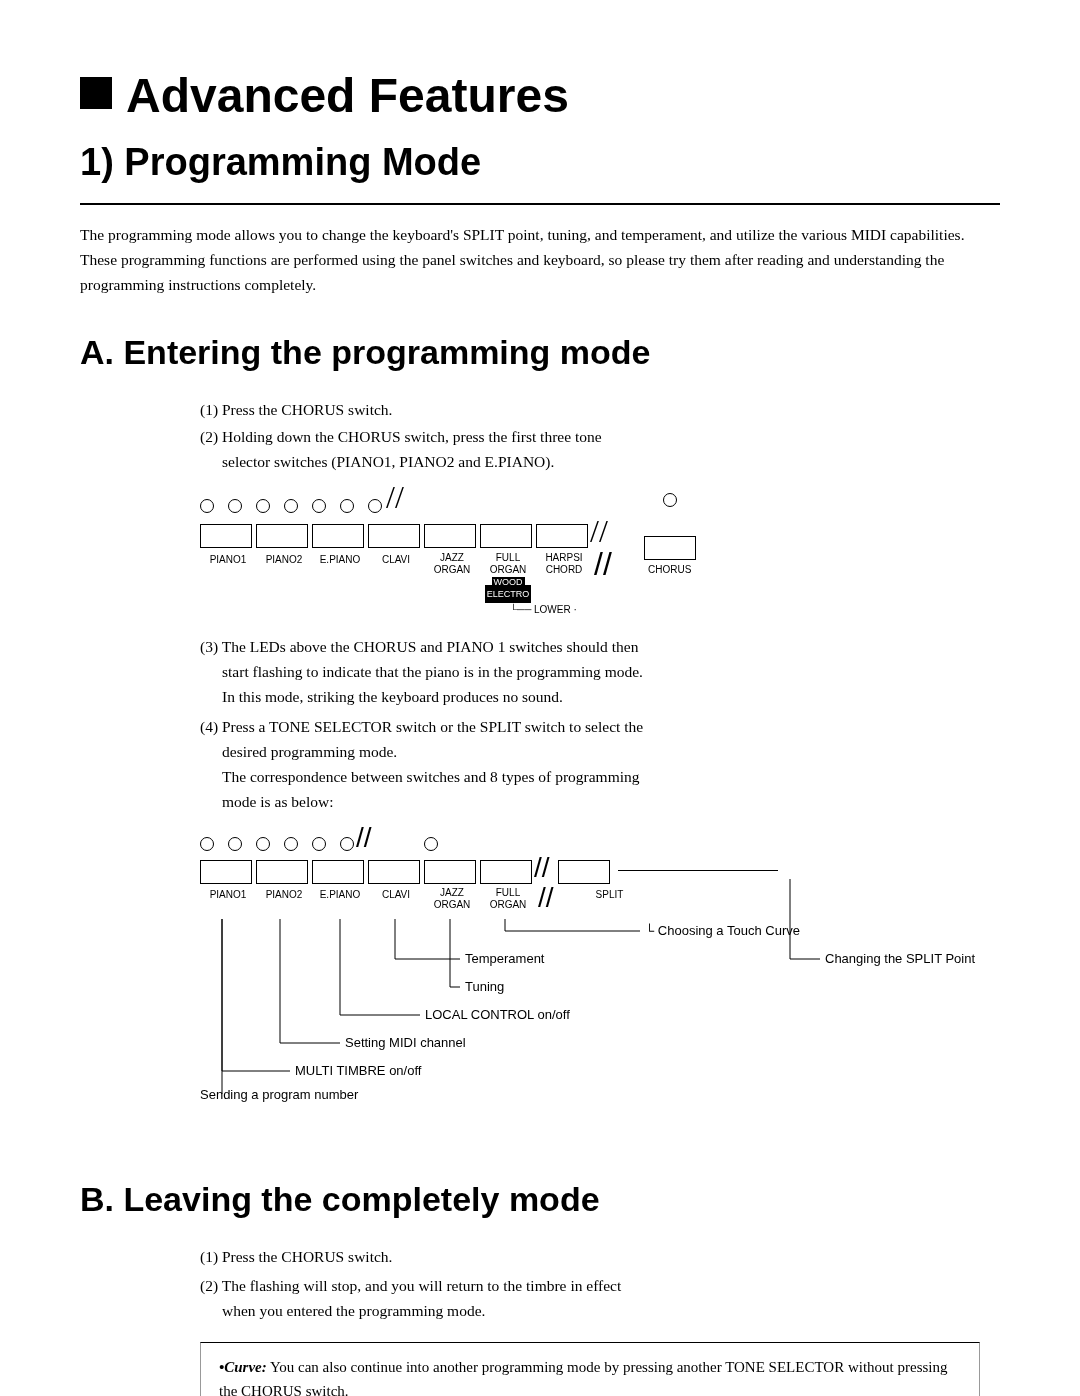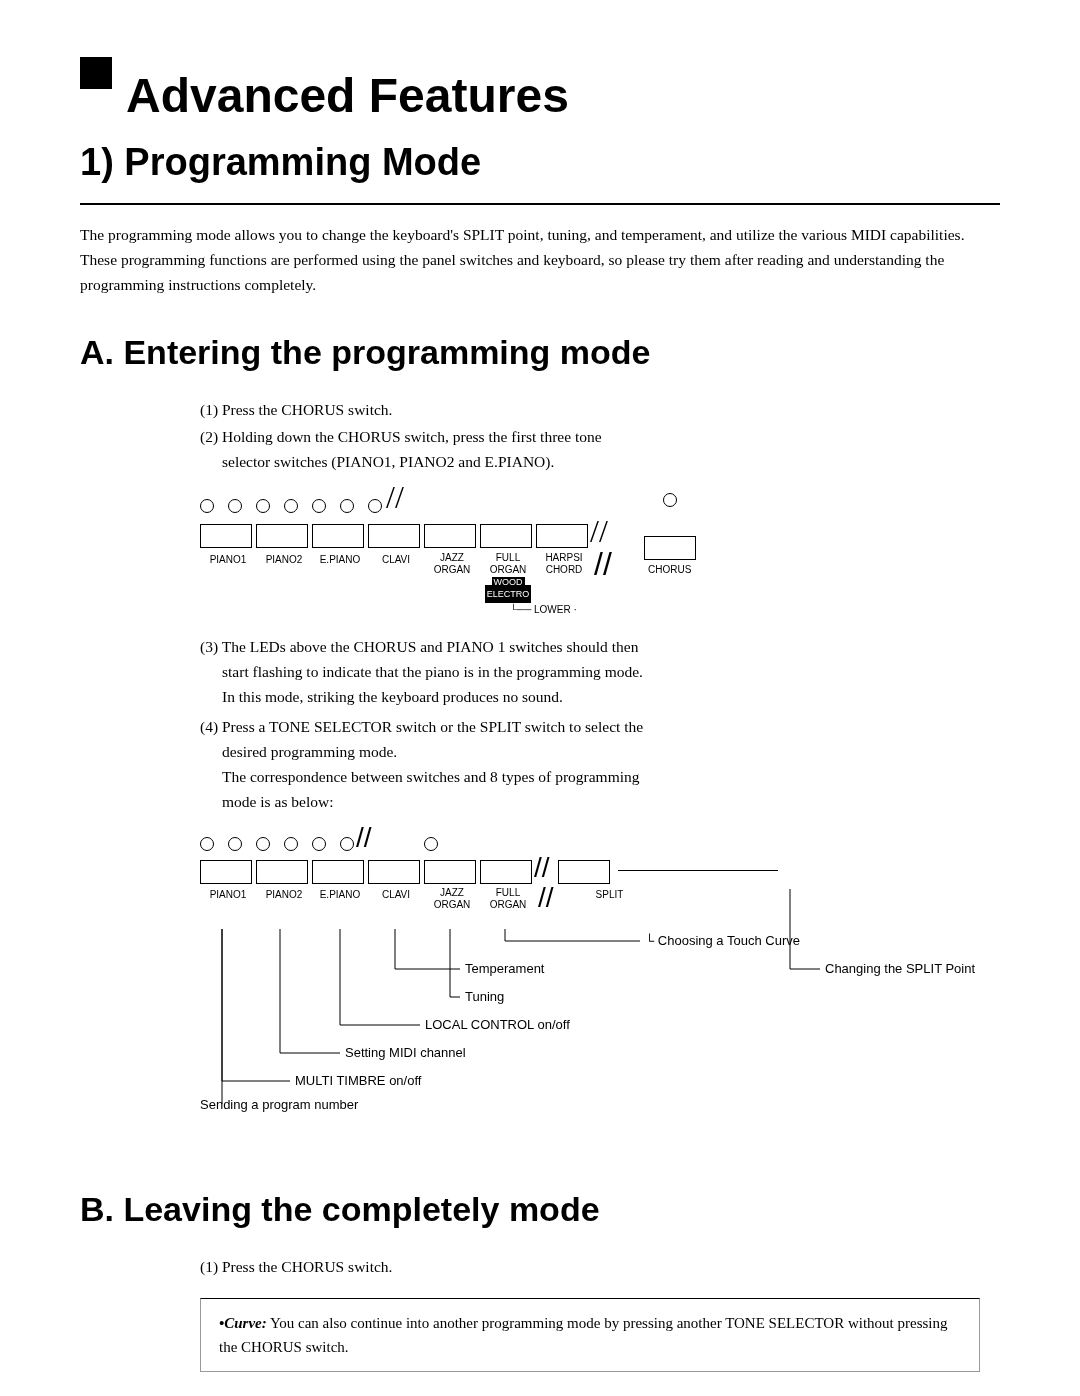--- a/index.html
+++ b/index.html
@@ -25,6 +25,7 @@
       font-weight: 900;
       font-family: Arial, sans-serif;
       display: flex;
+      align-items: center;
       gap: 10px;
       margin-bottom: 2px;
     }

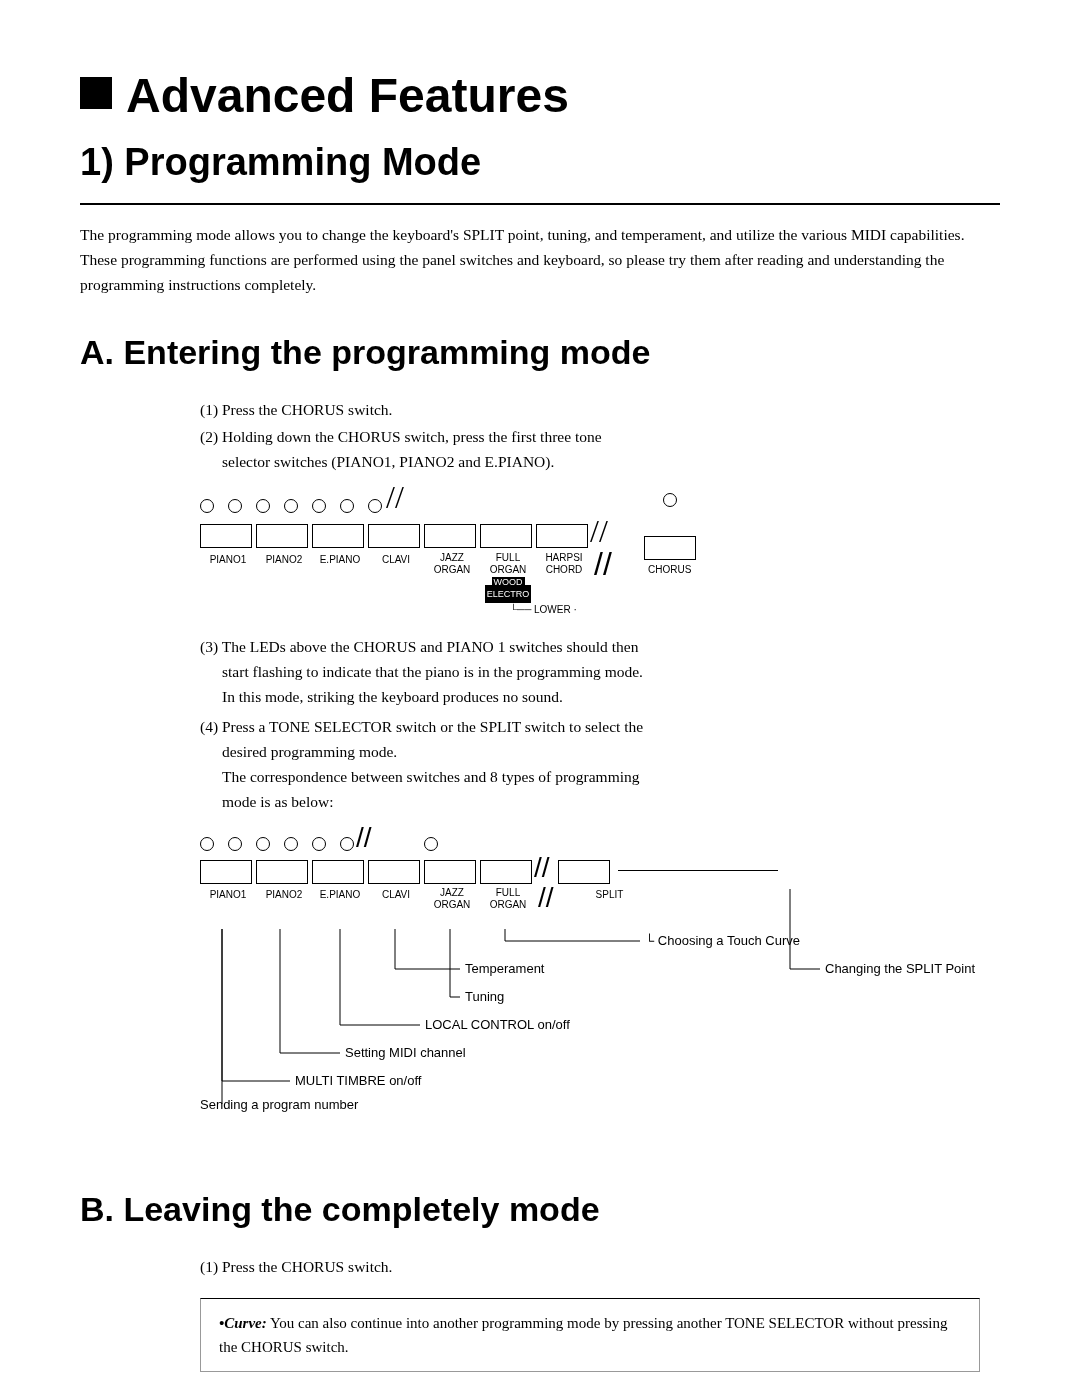--- a/index.html
+++ b/index.html
@@ -341,7 +341,7 @@
       </div>
     </div>
 
-    <div style="margin-top:18px; font-size:13px; font-family:Arial,sans-serif; position:relative;">
+    <div style="margin-top:8px; font-size:13px; font-family:Arial,sans-serif; position:relative;">
       
       <svg width="720" height="220" viewBox="0 0 720 220" style="overflow:visible;">
 

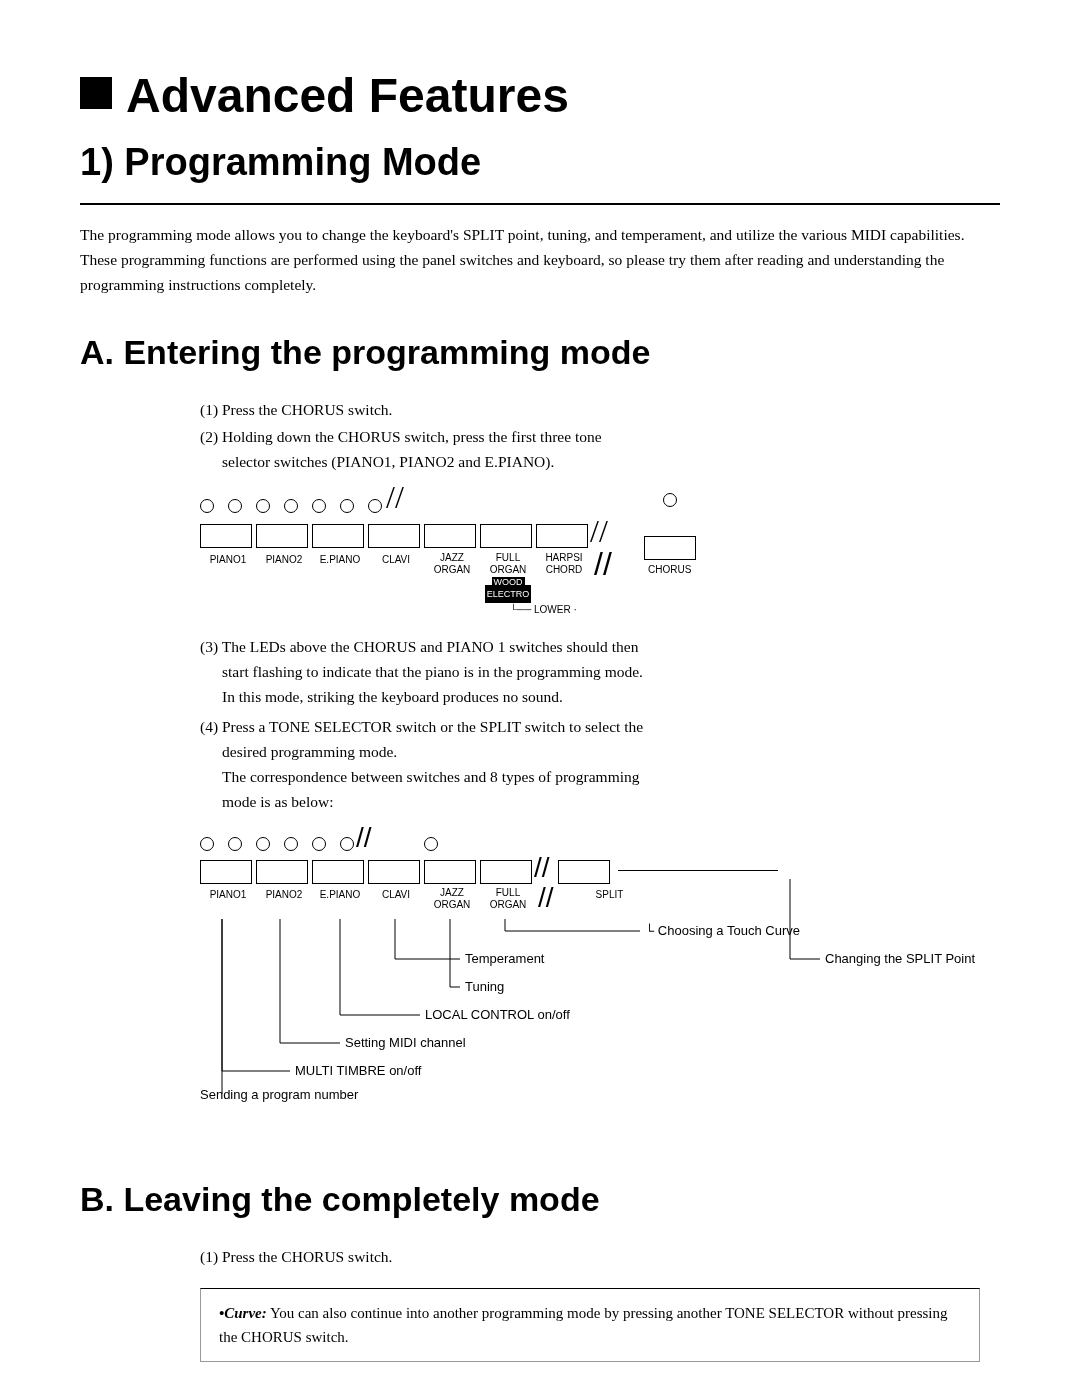--- a/index.html
+++ b/index.html
@@ -389,6 +389,11 @@
       <span>(1)</span>
       <span>Press the CHORUS switch.</span>
     </div>
+    <div class="step-item" style="margin-top:4px;">
+      <span>(2)</span>
+      <span>The flashing will stop, and you will return to the timbre in effect</span>
+      <span class="indent">when you entered the programming mode.</span>
+    </div>
   </div>
 
   <div class="note-box">

